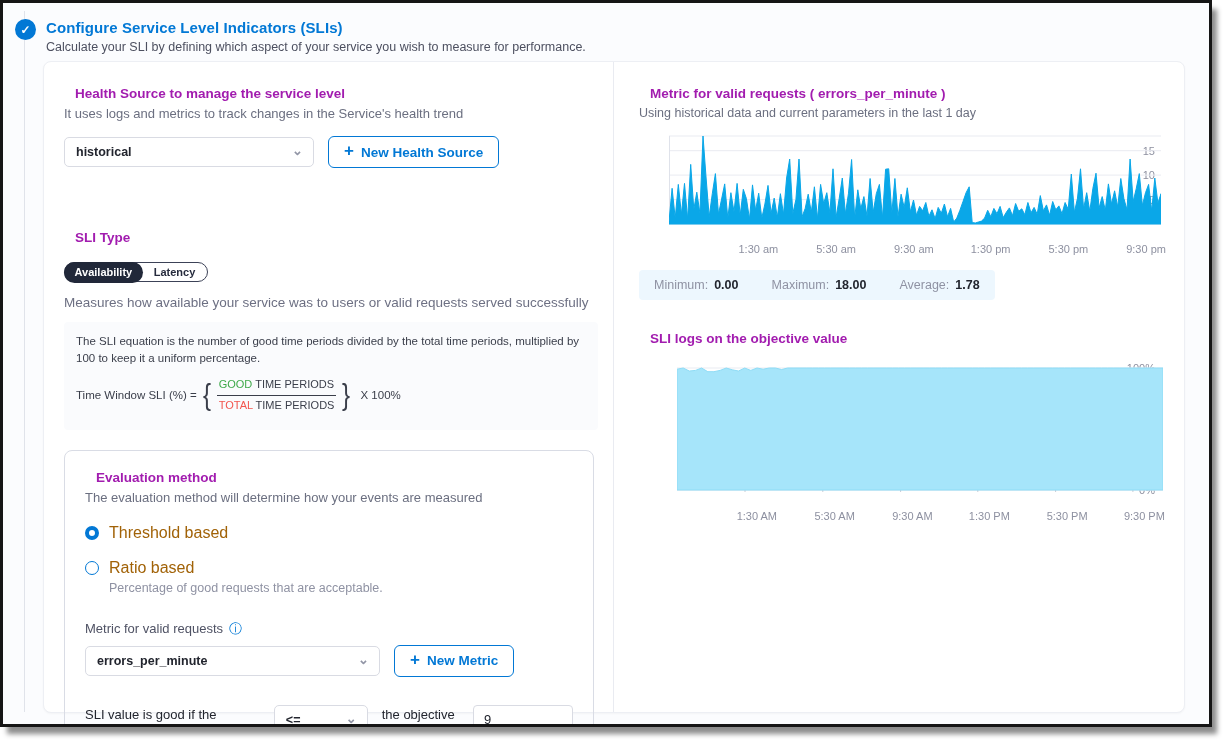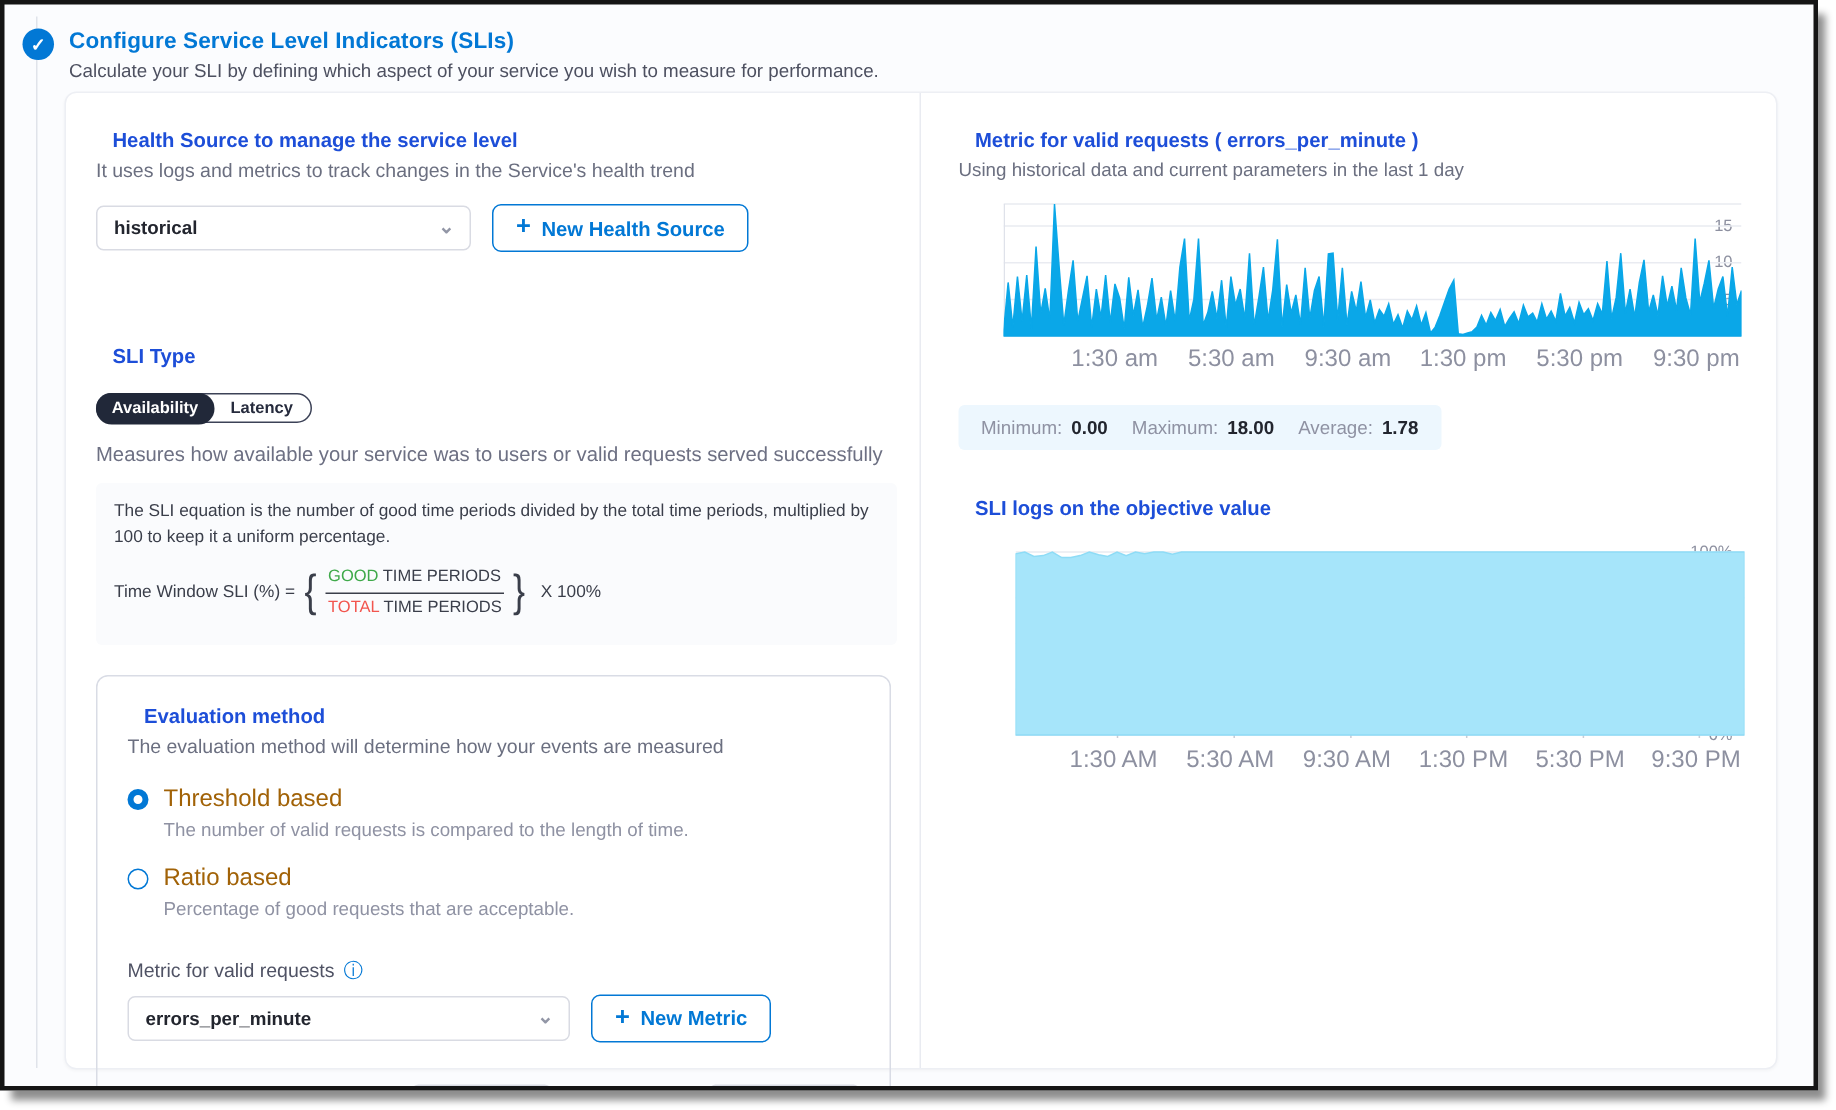--- a/index.html
+++ b/index.html
@@ -21,7 +21,7 @@
   .col-left { width:570px; padding:24px 20px 20px 20px; border-right:1px solid #e9ebf1; }
   .col-right { flex:1; padding:24px 24px 20px 25px; }
 
-  .section-title { font-size:13.5px; font-weight:700; color:#1d4ed8;padding-left:11px; }
+  .section-title { font-size:13.5px; font-weight:700; color:#a21caf;padding-left:11px; }
   .muted { font-size:13px; color:#6b6f80; margin-top:5px; }
 
   .row { display:flex; align-items:center; gap:14px; }

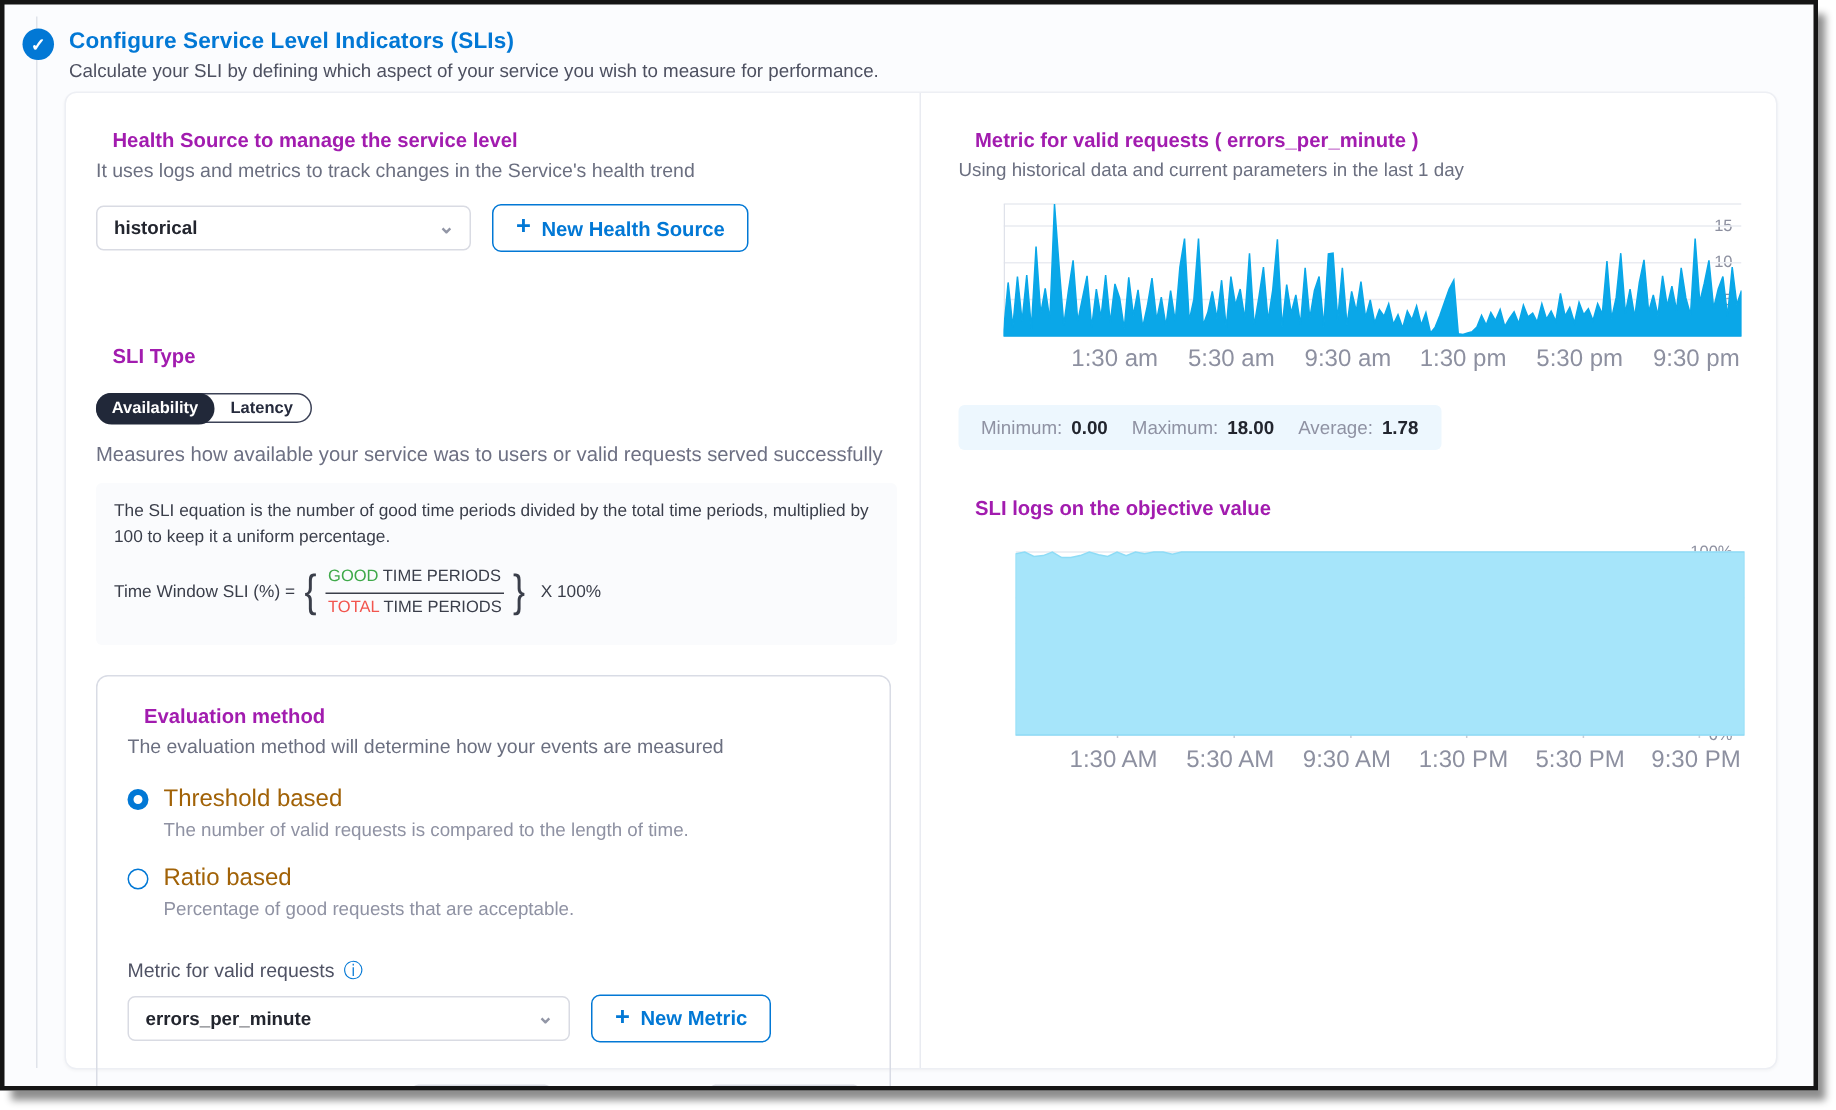--- a/index.html
+++ b/index.html
@@ -64,7 +64,7 @@
 
   .chart { position:relative; }
   .ylabels div { position:absolute; right:5px; font-size:11px; color:#8d90a0; white-space:nowrap; }
-  .xlabels div { position:absolute; top:0; width:64px; text-align:left; font-size:16px; color:#8d90a0; }
+  .xlabels div { position:absolute; top:12px; width:64px; text-align:right; font-size:11px; color:#8d90a0; }
   .chart svg { position:absolute; top:0; display:block; }
 
   .stats { display:inline-flex; align-items:center; gap:16px; background:#edf7fe; border-radius:4px;

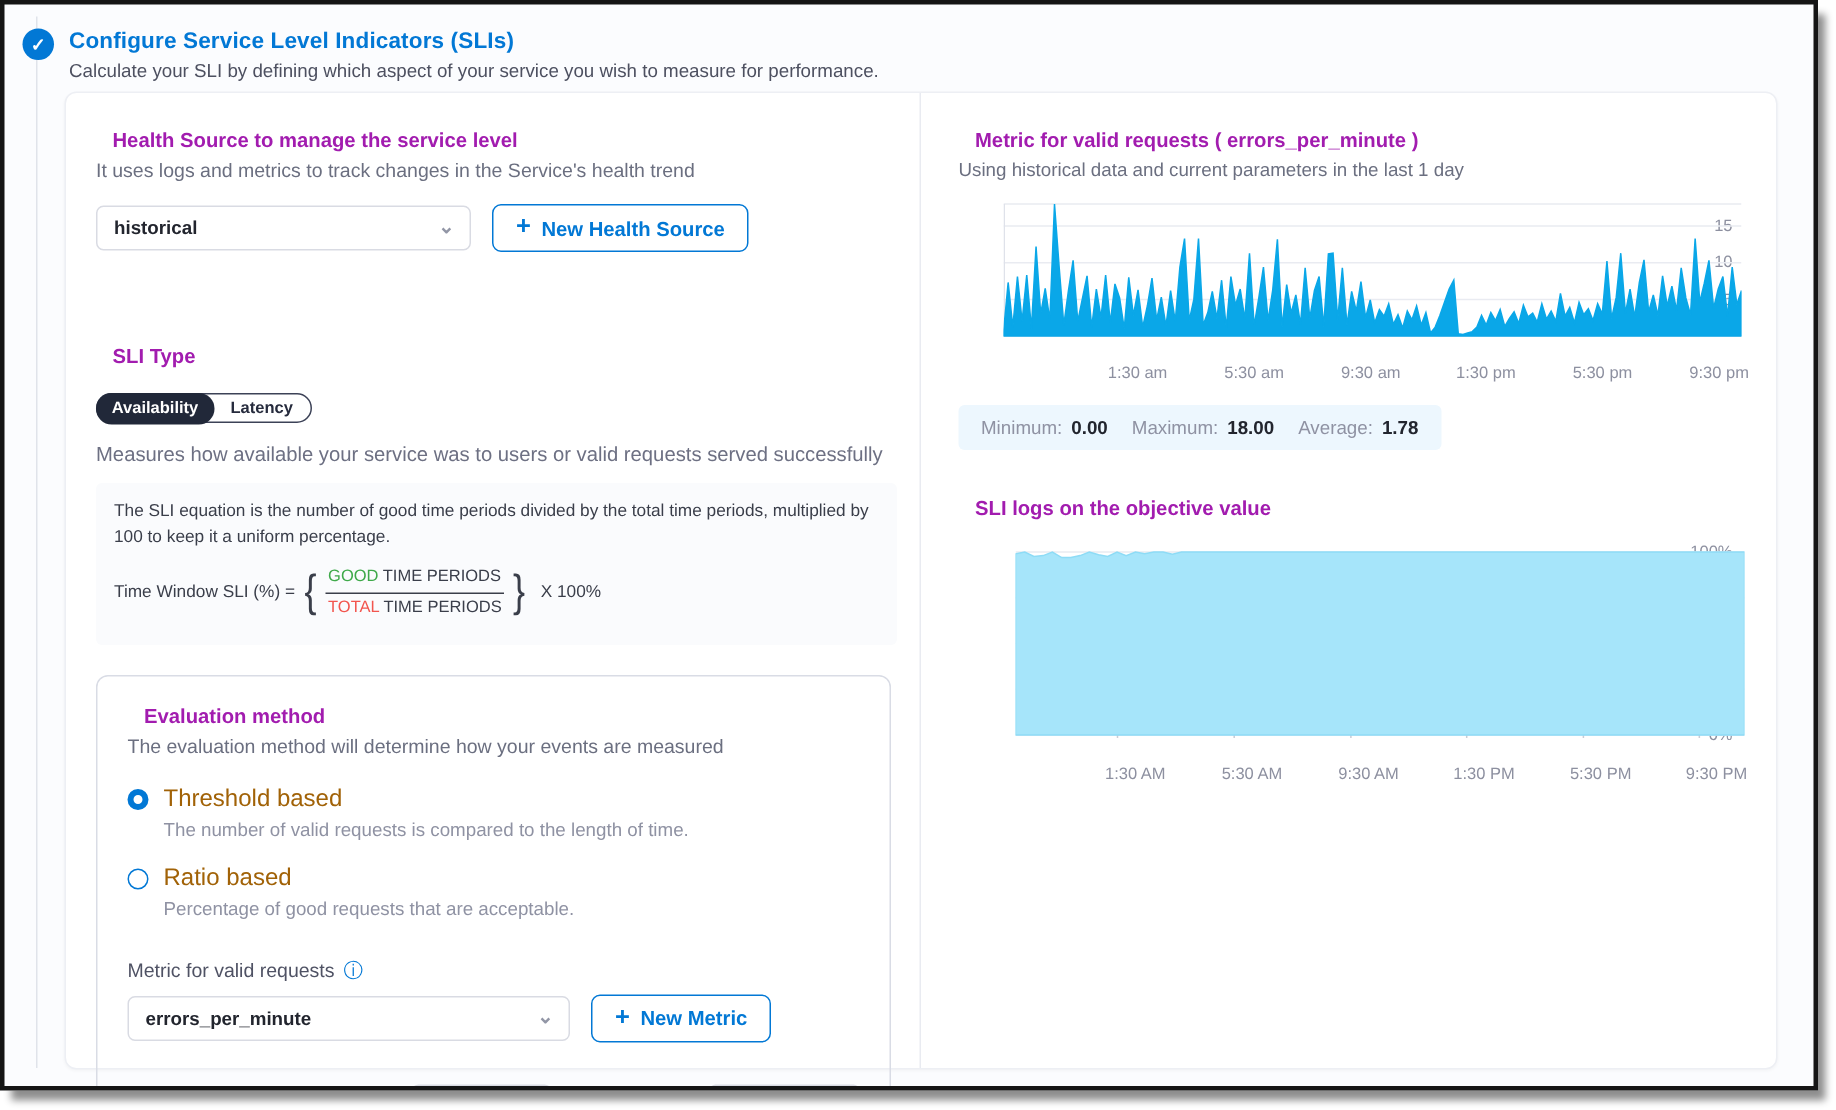--- a/index.html
+++ b/index.html
@@ -67,7 +67,7 @@
   .xlabels div { position:absolute; top:12px; width:64px; text-align:right; font-size:11px; color:#8d90a0; }
   .chart svg { position:absolute; top:0; display:block; }
 
-  .stats { display:inline-flex; align-items:center; gap:16px; background:#edf7fe; border-radius:4px;
+  .stats { display:inline-flex; align-items:center; gap:33px; background:#edf7fe; border-radius:4px;
     padding:8px 15px; margin-top:20px; font-size:12.5px; }
   .stat { display:inline-flex; gap:6px; align-items:baseline; }
   .stat .lbl { color:#8f92a3; }

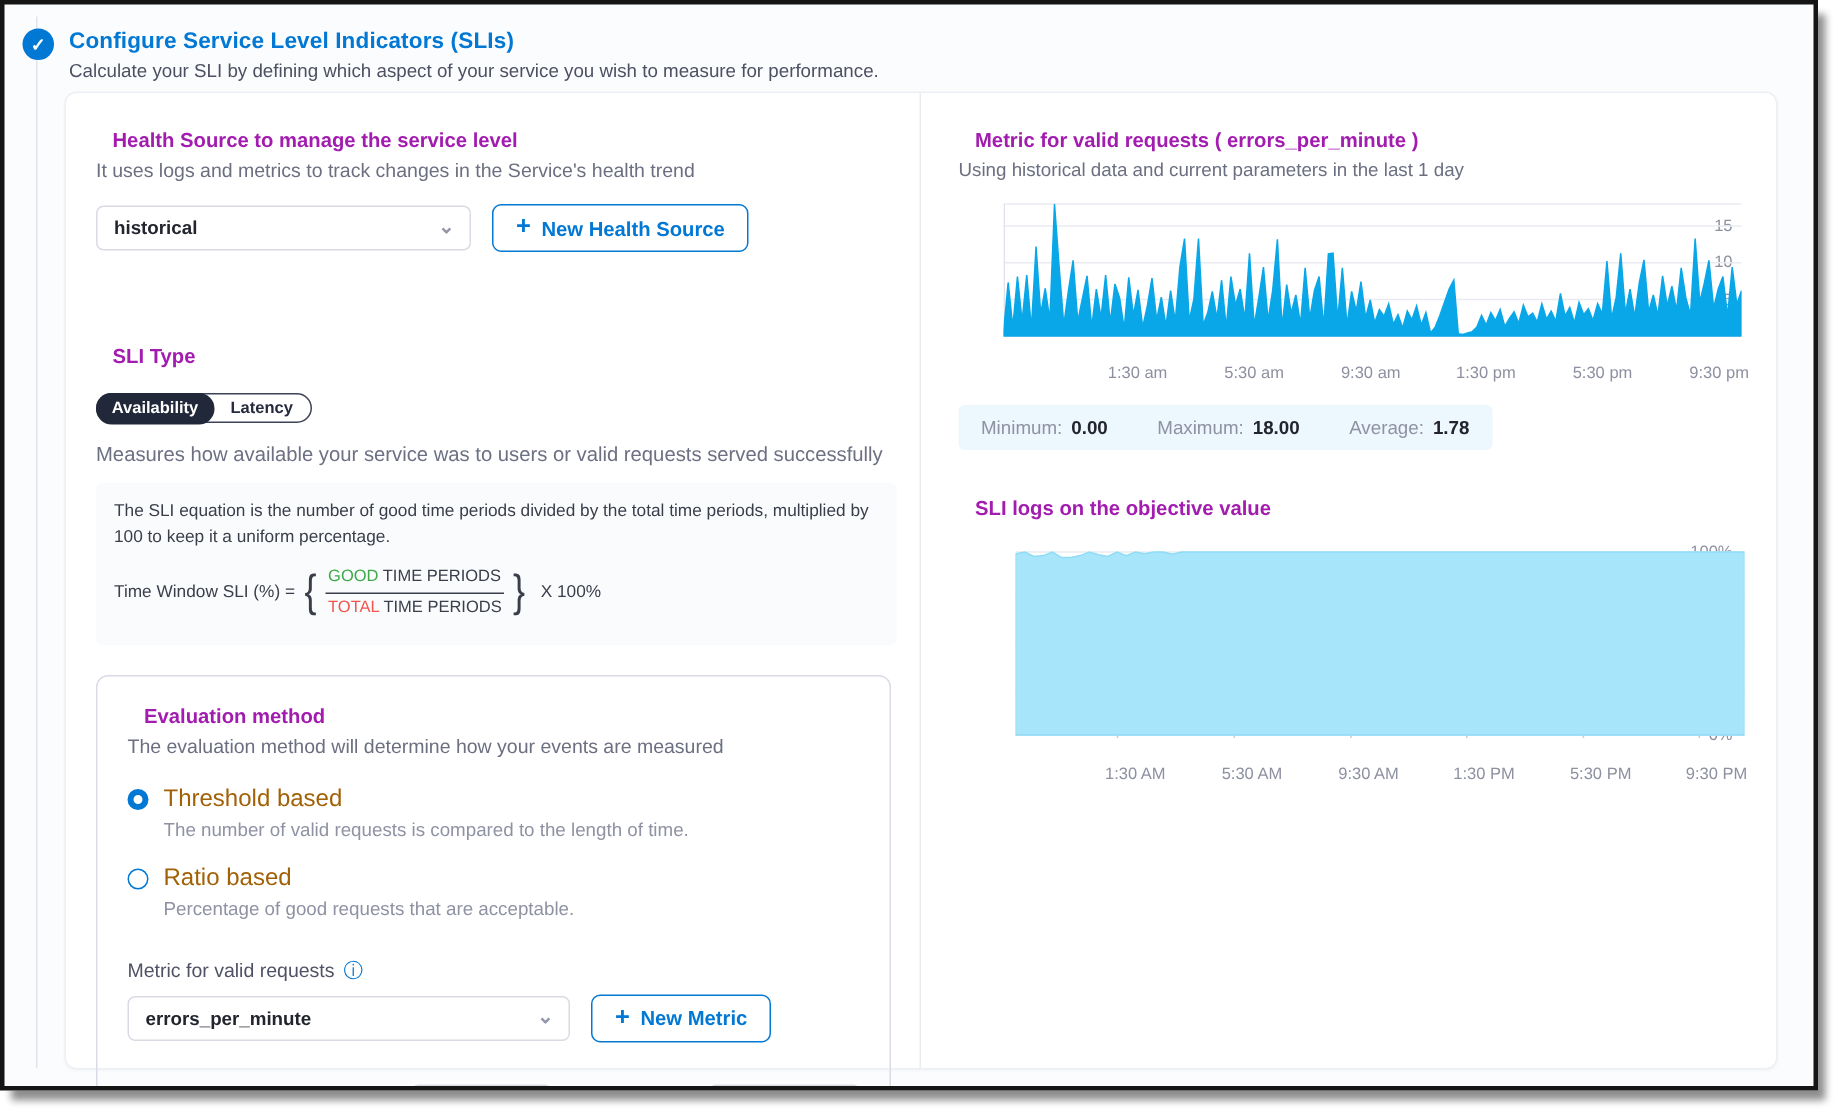--- a/index.html
+++ b/index.html
@@ -136,7 +136,6 @@
           <span class="radio checked"></span>
           <span class="opt-label">Threshold based</span>
         </div>
-        <div class="opt-desc">The number of valid requests is compared to the length of time.</div>
 
         <div class="opt" style="margin-top:17px;">
           <span class="radio"></span>

